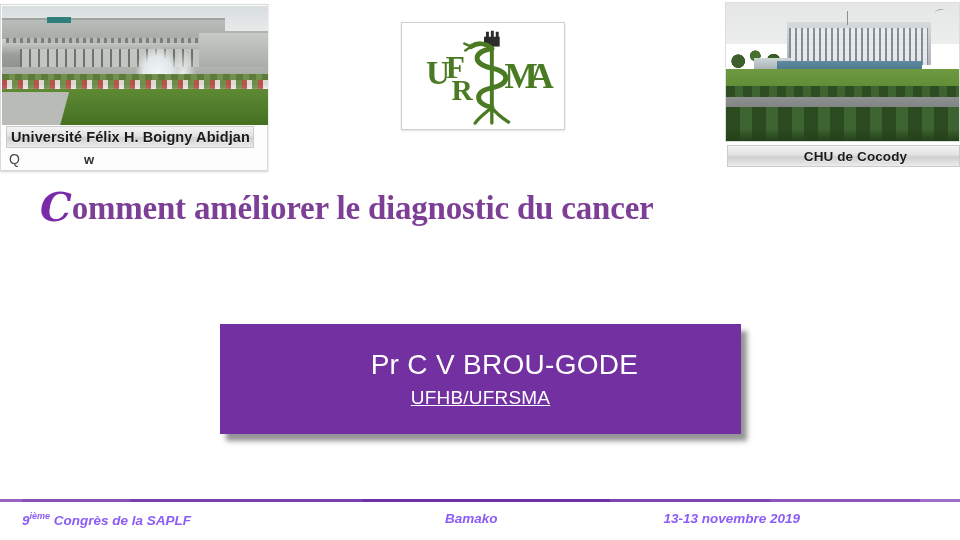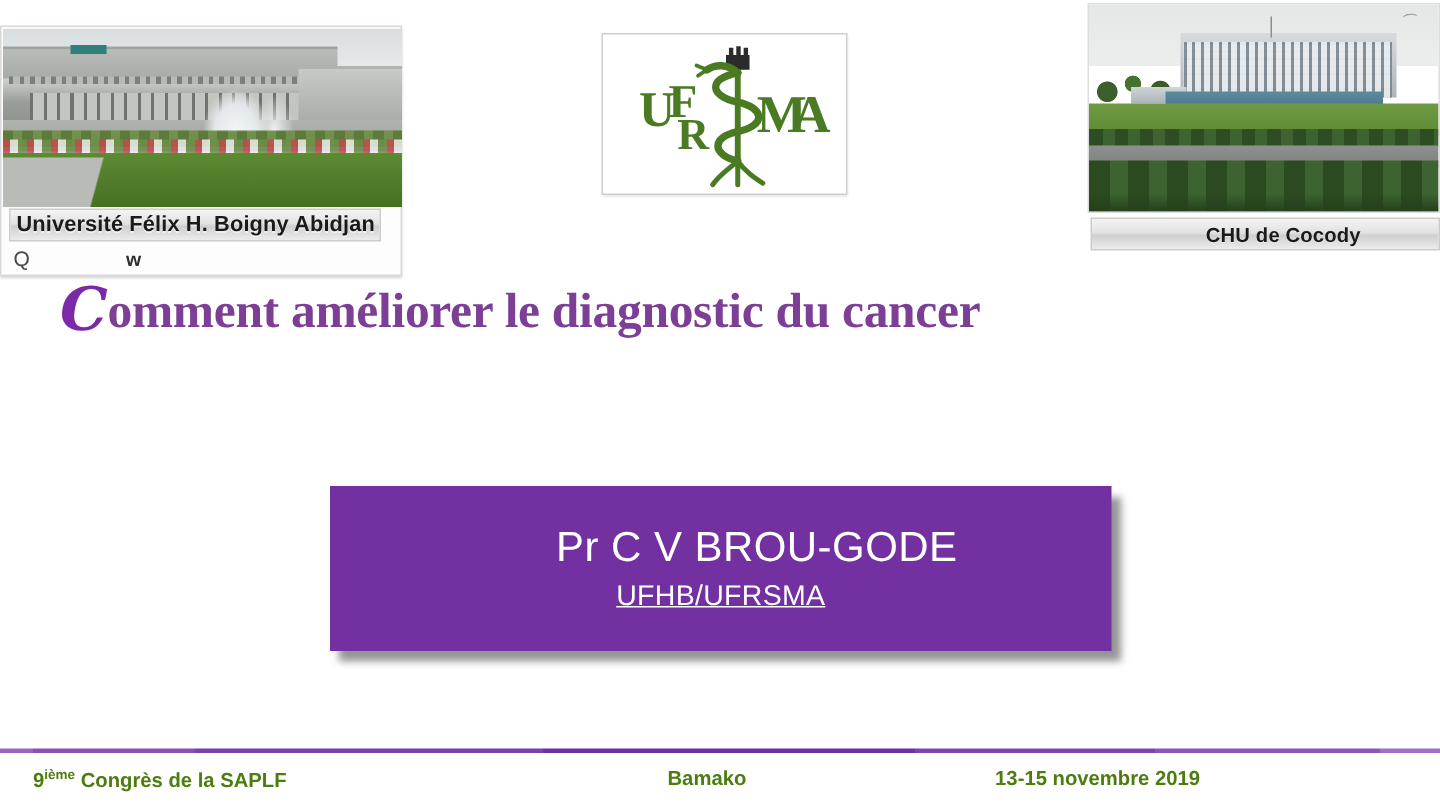--- a/index.html
+++ b/index.html
@@ -19,7 +19,7 @@
   #left-photo-card {
     position: absolute;
     left: 0px;
-    top: 17px;
+    top: 4px;
     width: 268px;
     height: 167px;
     background: #fdfdfd;

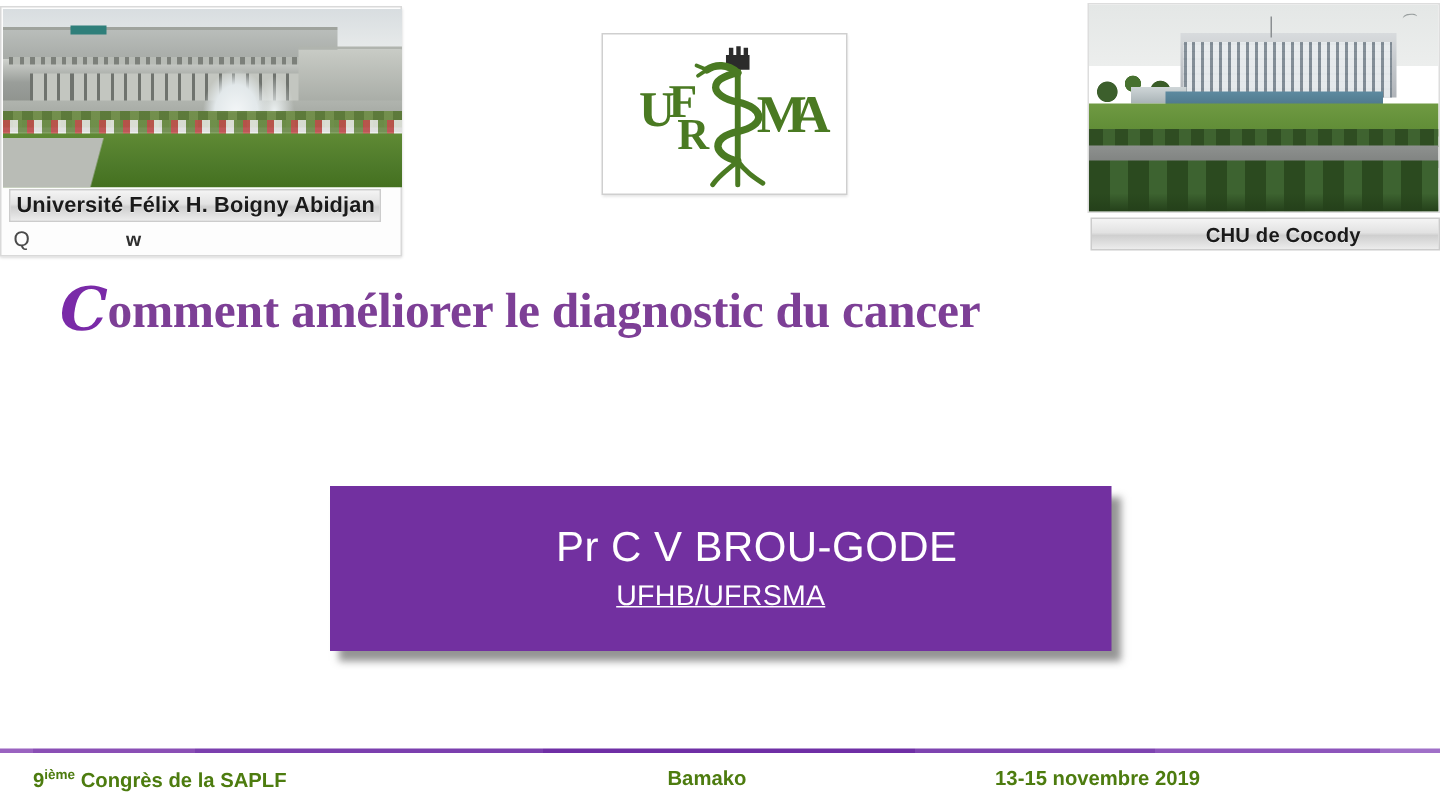--- a/index.html
+++ b/index.html
@@ -302,9 +302,10 @@
     top: 506px;
     width: 840px;
     height: 30px;
-    color: #4d7c0f;
+    color: #8b5cf6;
     font-weight: bold;
     font-size: 13.5px;
+    font-style: italic;
   }
   #footer-left  { position: absolute; left: 22px;  top: 5px; }
   #footer-mid   { position: absolute; left: 445px; top: 5px; }

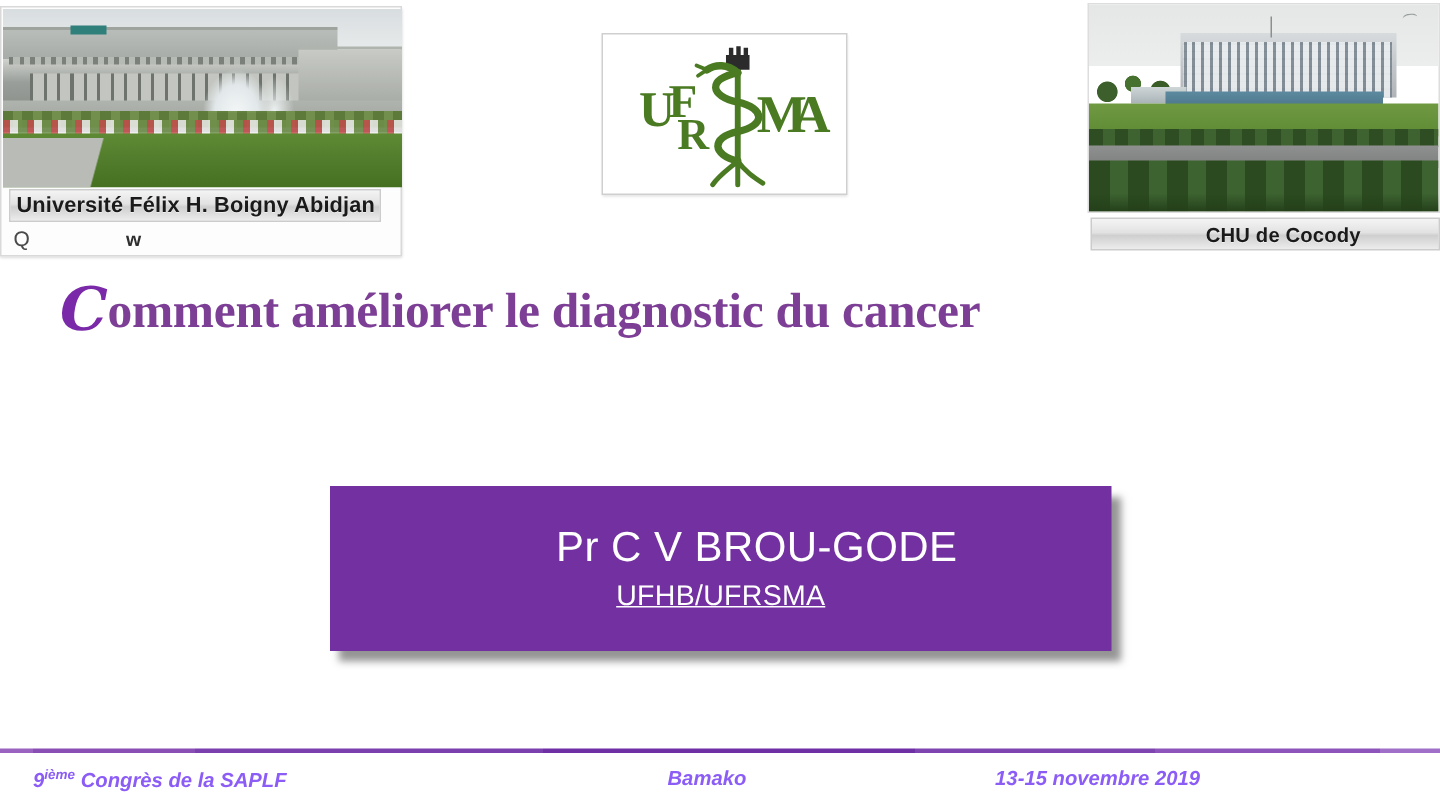--- a/index.html
+++ b/index.html
@@ -402,7 +402,7 @@
 <div id="footer-bar">
   <span id="footer-left"><span>9</span><span id="footer-sup">ième</span><span> Congrès de la SAPLF</span></span>
   <span id="footer-mid">Bamako</span>
-  <span id="footer-right">13-15 novembre 2019</span>
+  <span id="footer-right">13-13 novembre 2019</span>
 </div>
 
 </body></html>

